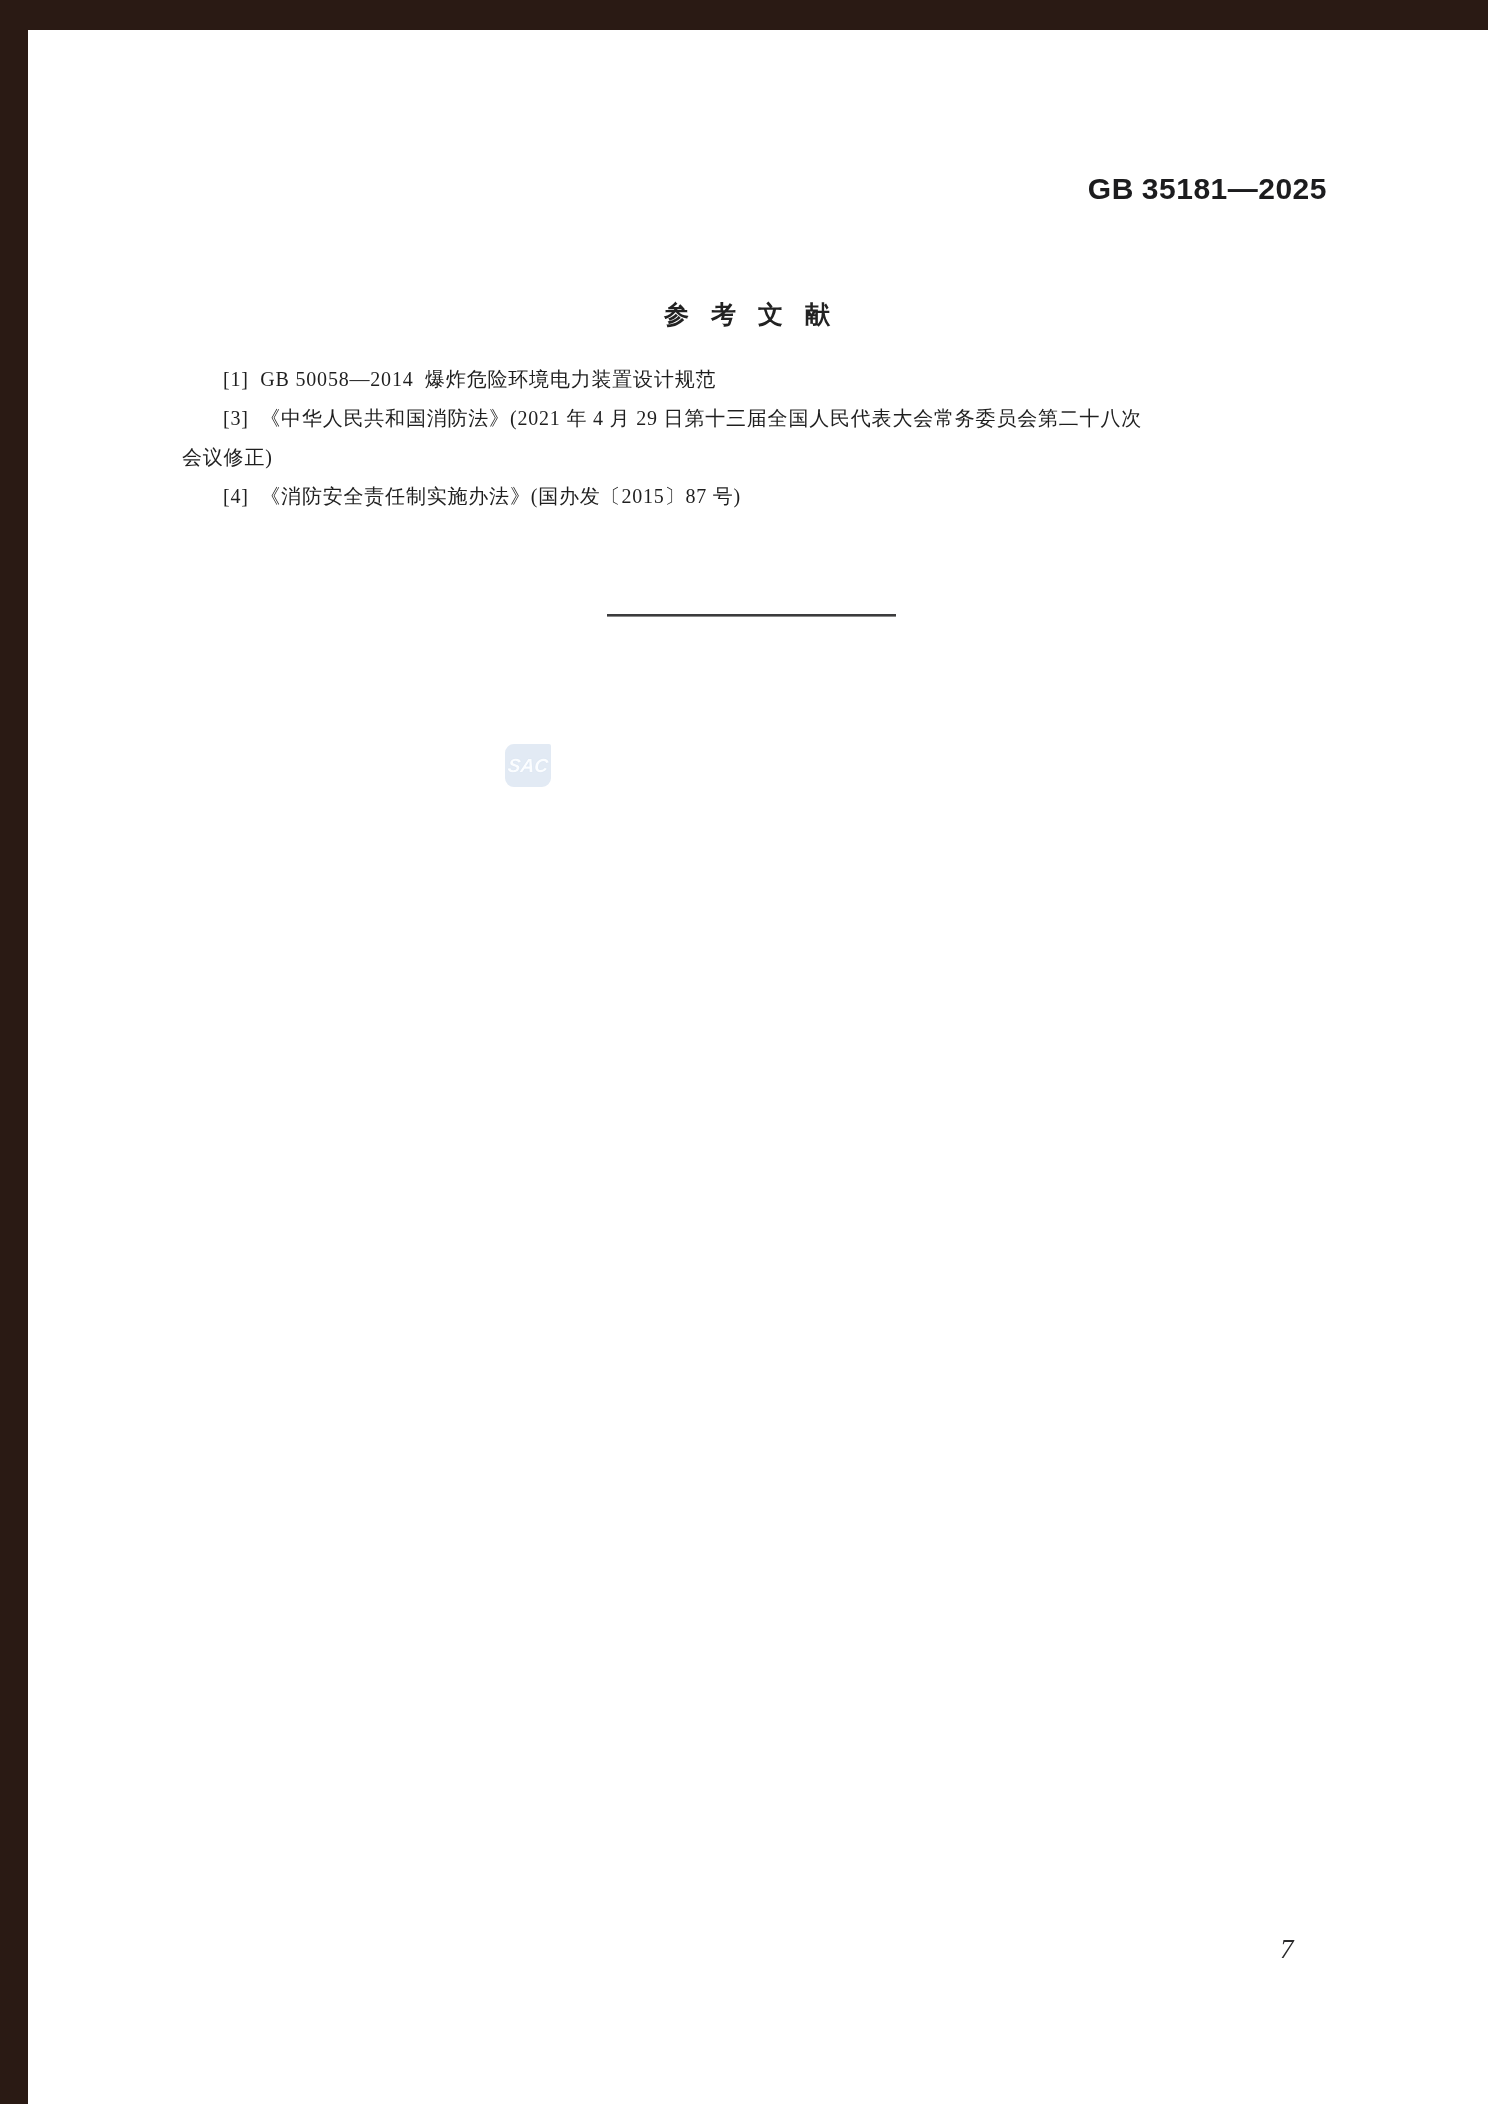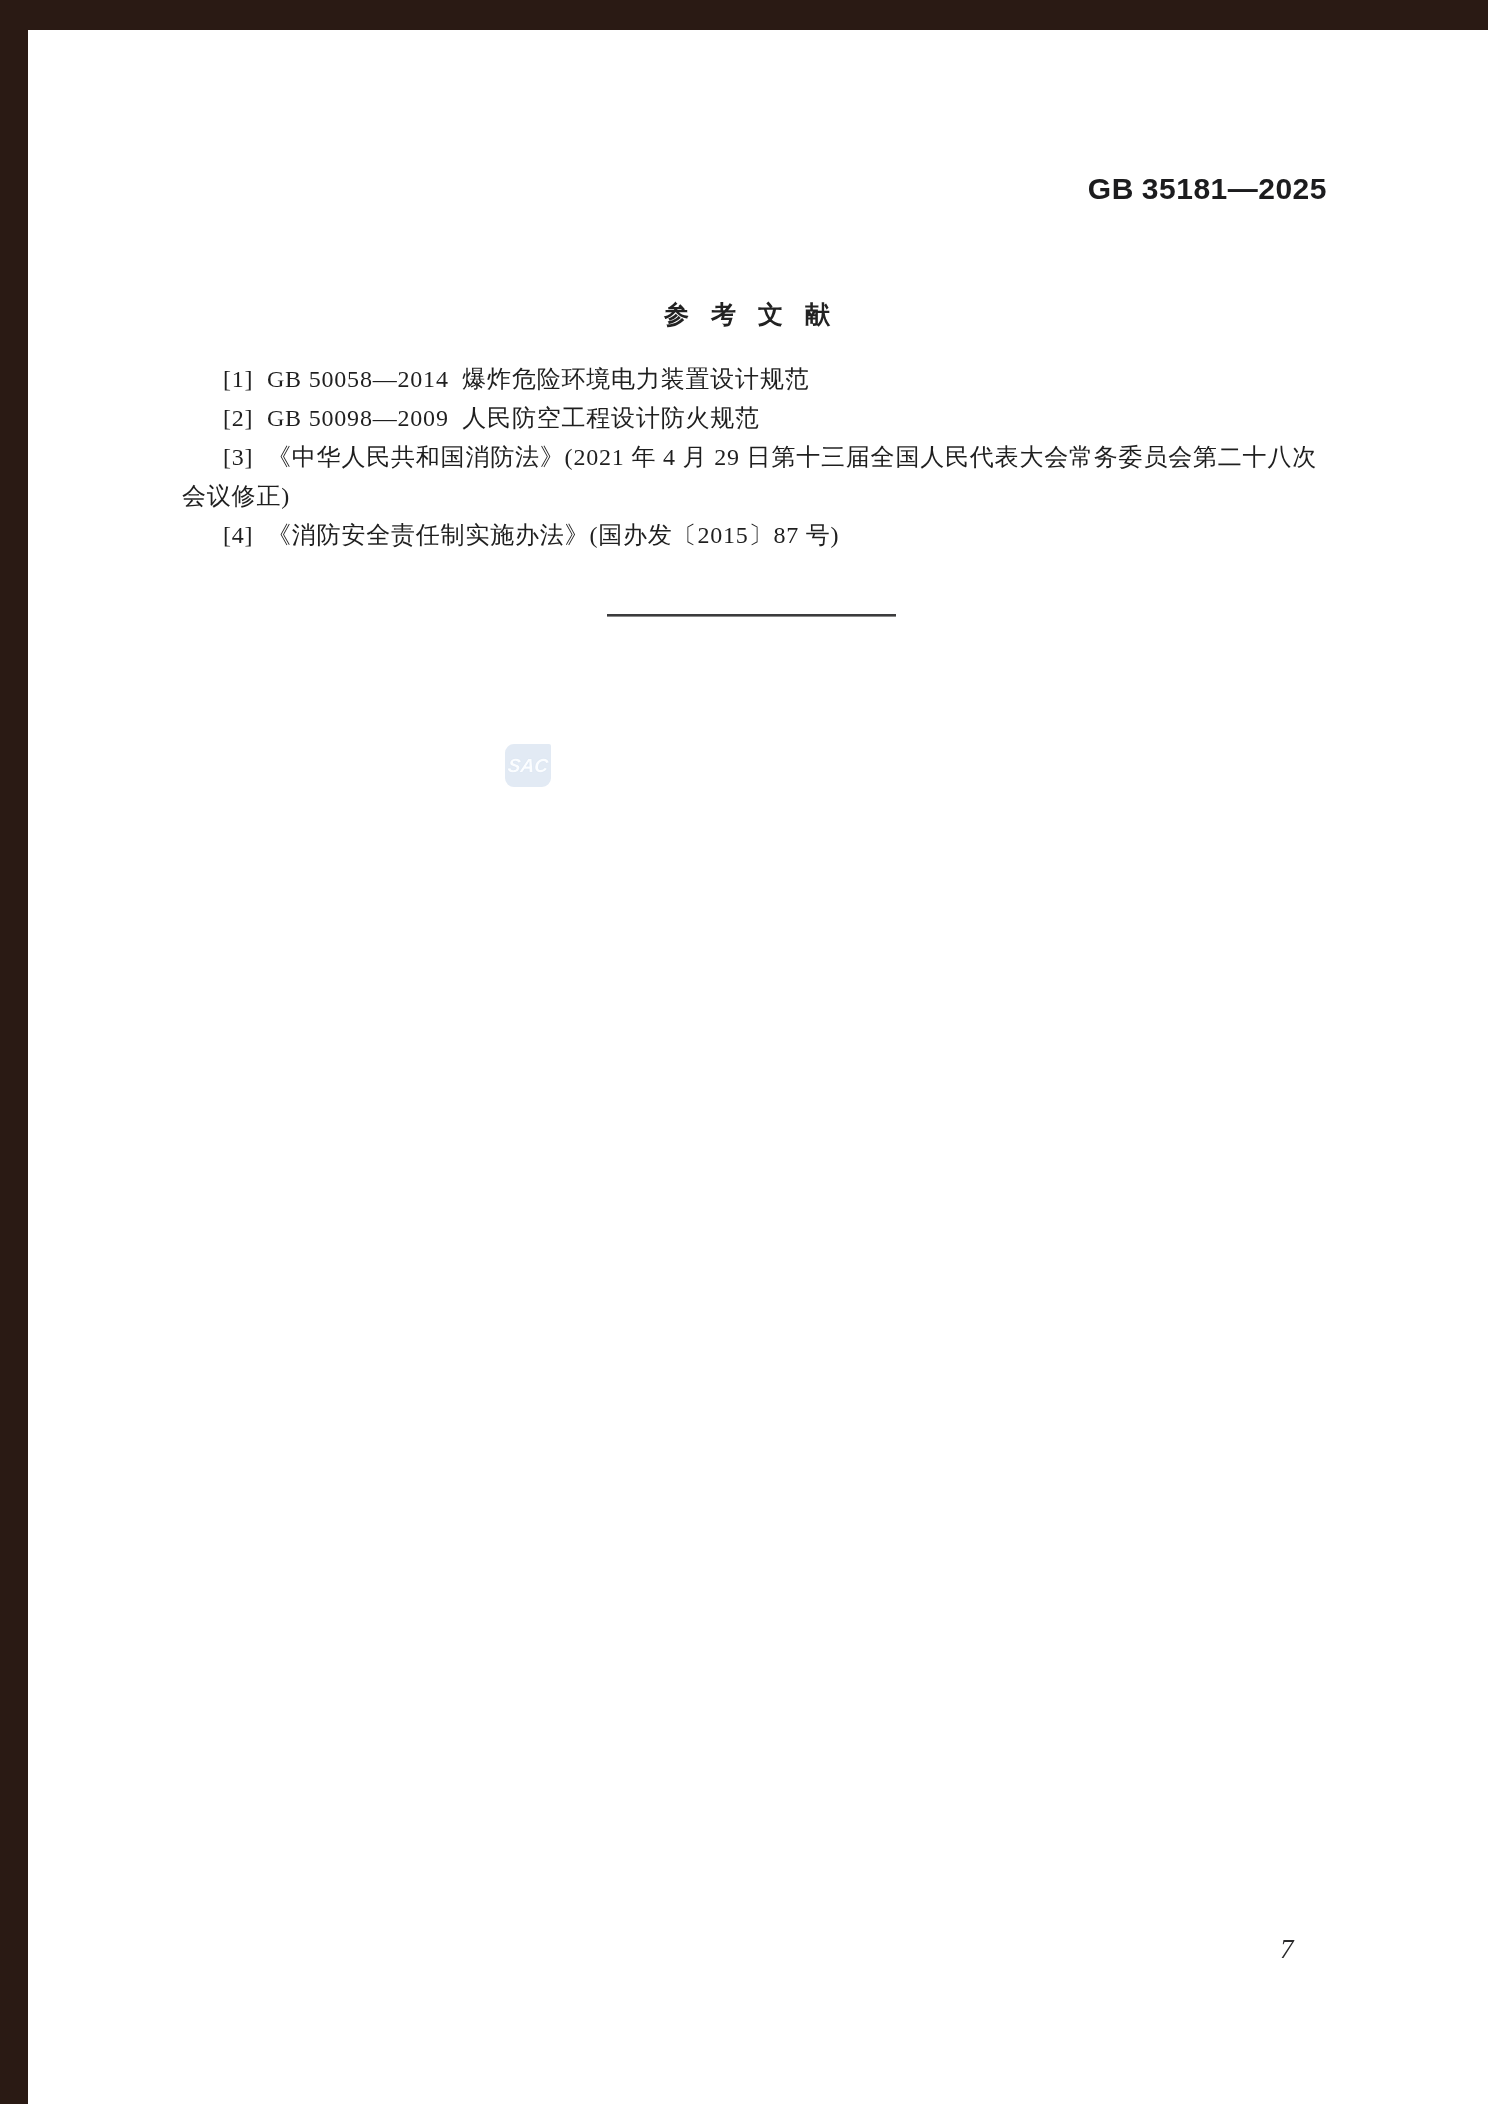--- a/index.html
+++ b/index.html
@@ -51,7 +51,7 @@
   .refs {
     position: absolute; left: 182px; top: 360px;
     width: 1160px;
-    font-size: 24px;
+    font-size: 20px;
     line-height: 39px;
     letter-spacing: 0.8px;
     color: #1f1f1f;

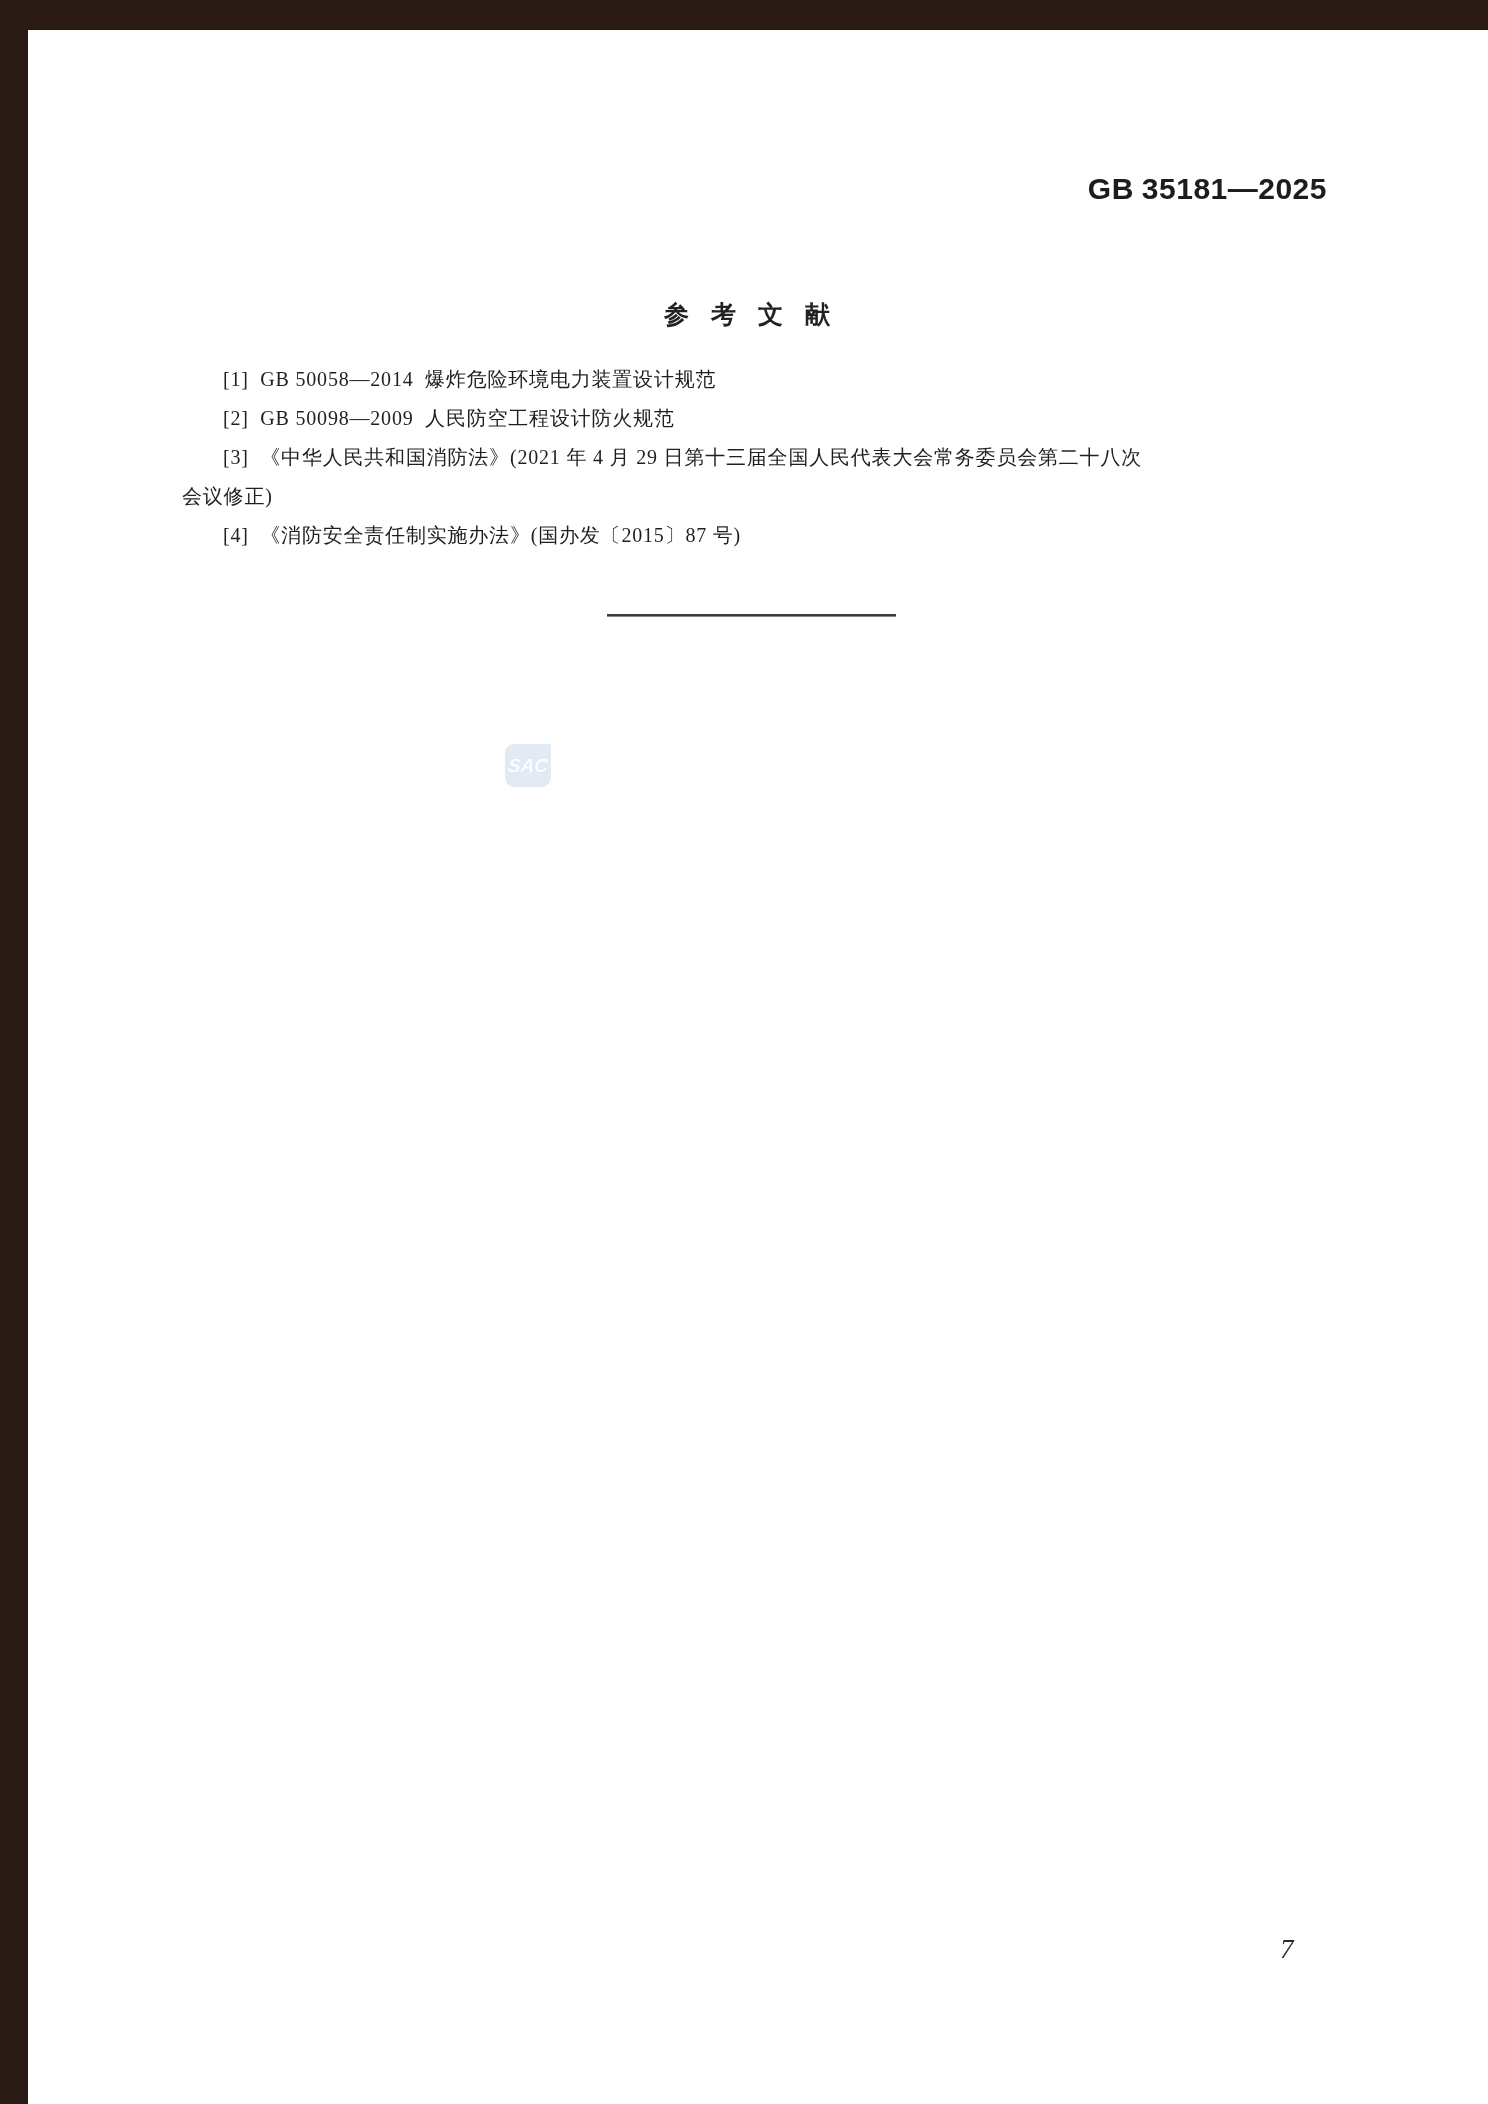--- a/index.html
+++ b/index.html
@@ -100,7 +100,6 @@
 
 <div class="refs">
     <div class="ref-line indent">[1]  GB 50058—2014  爆炸危险环境电力装置设计规范</div>
-    <div class="ref-line indent">[2]  GB 50098—2009  人民防空工程设计防火规范</div>
     <div class="ref-line indent">[3]  《中华人民共和国消防法》(2021 年 4 月 29 日第十三届全国人民代表大会常务委员会第二十八次</div>
     <div class="ref-line">会议修正)</div>
     <div class="ref-line indent">[4]  《消防安全责任制实施办法》(国办发〔2015〕87 号)</div>

